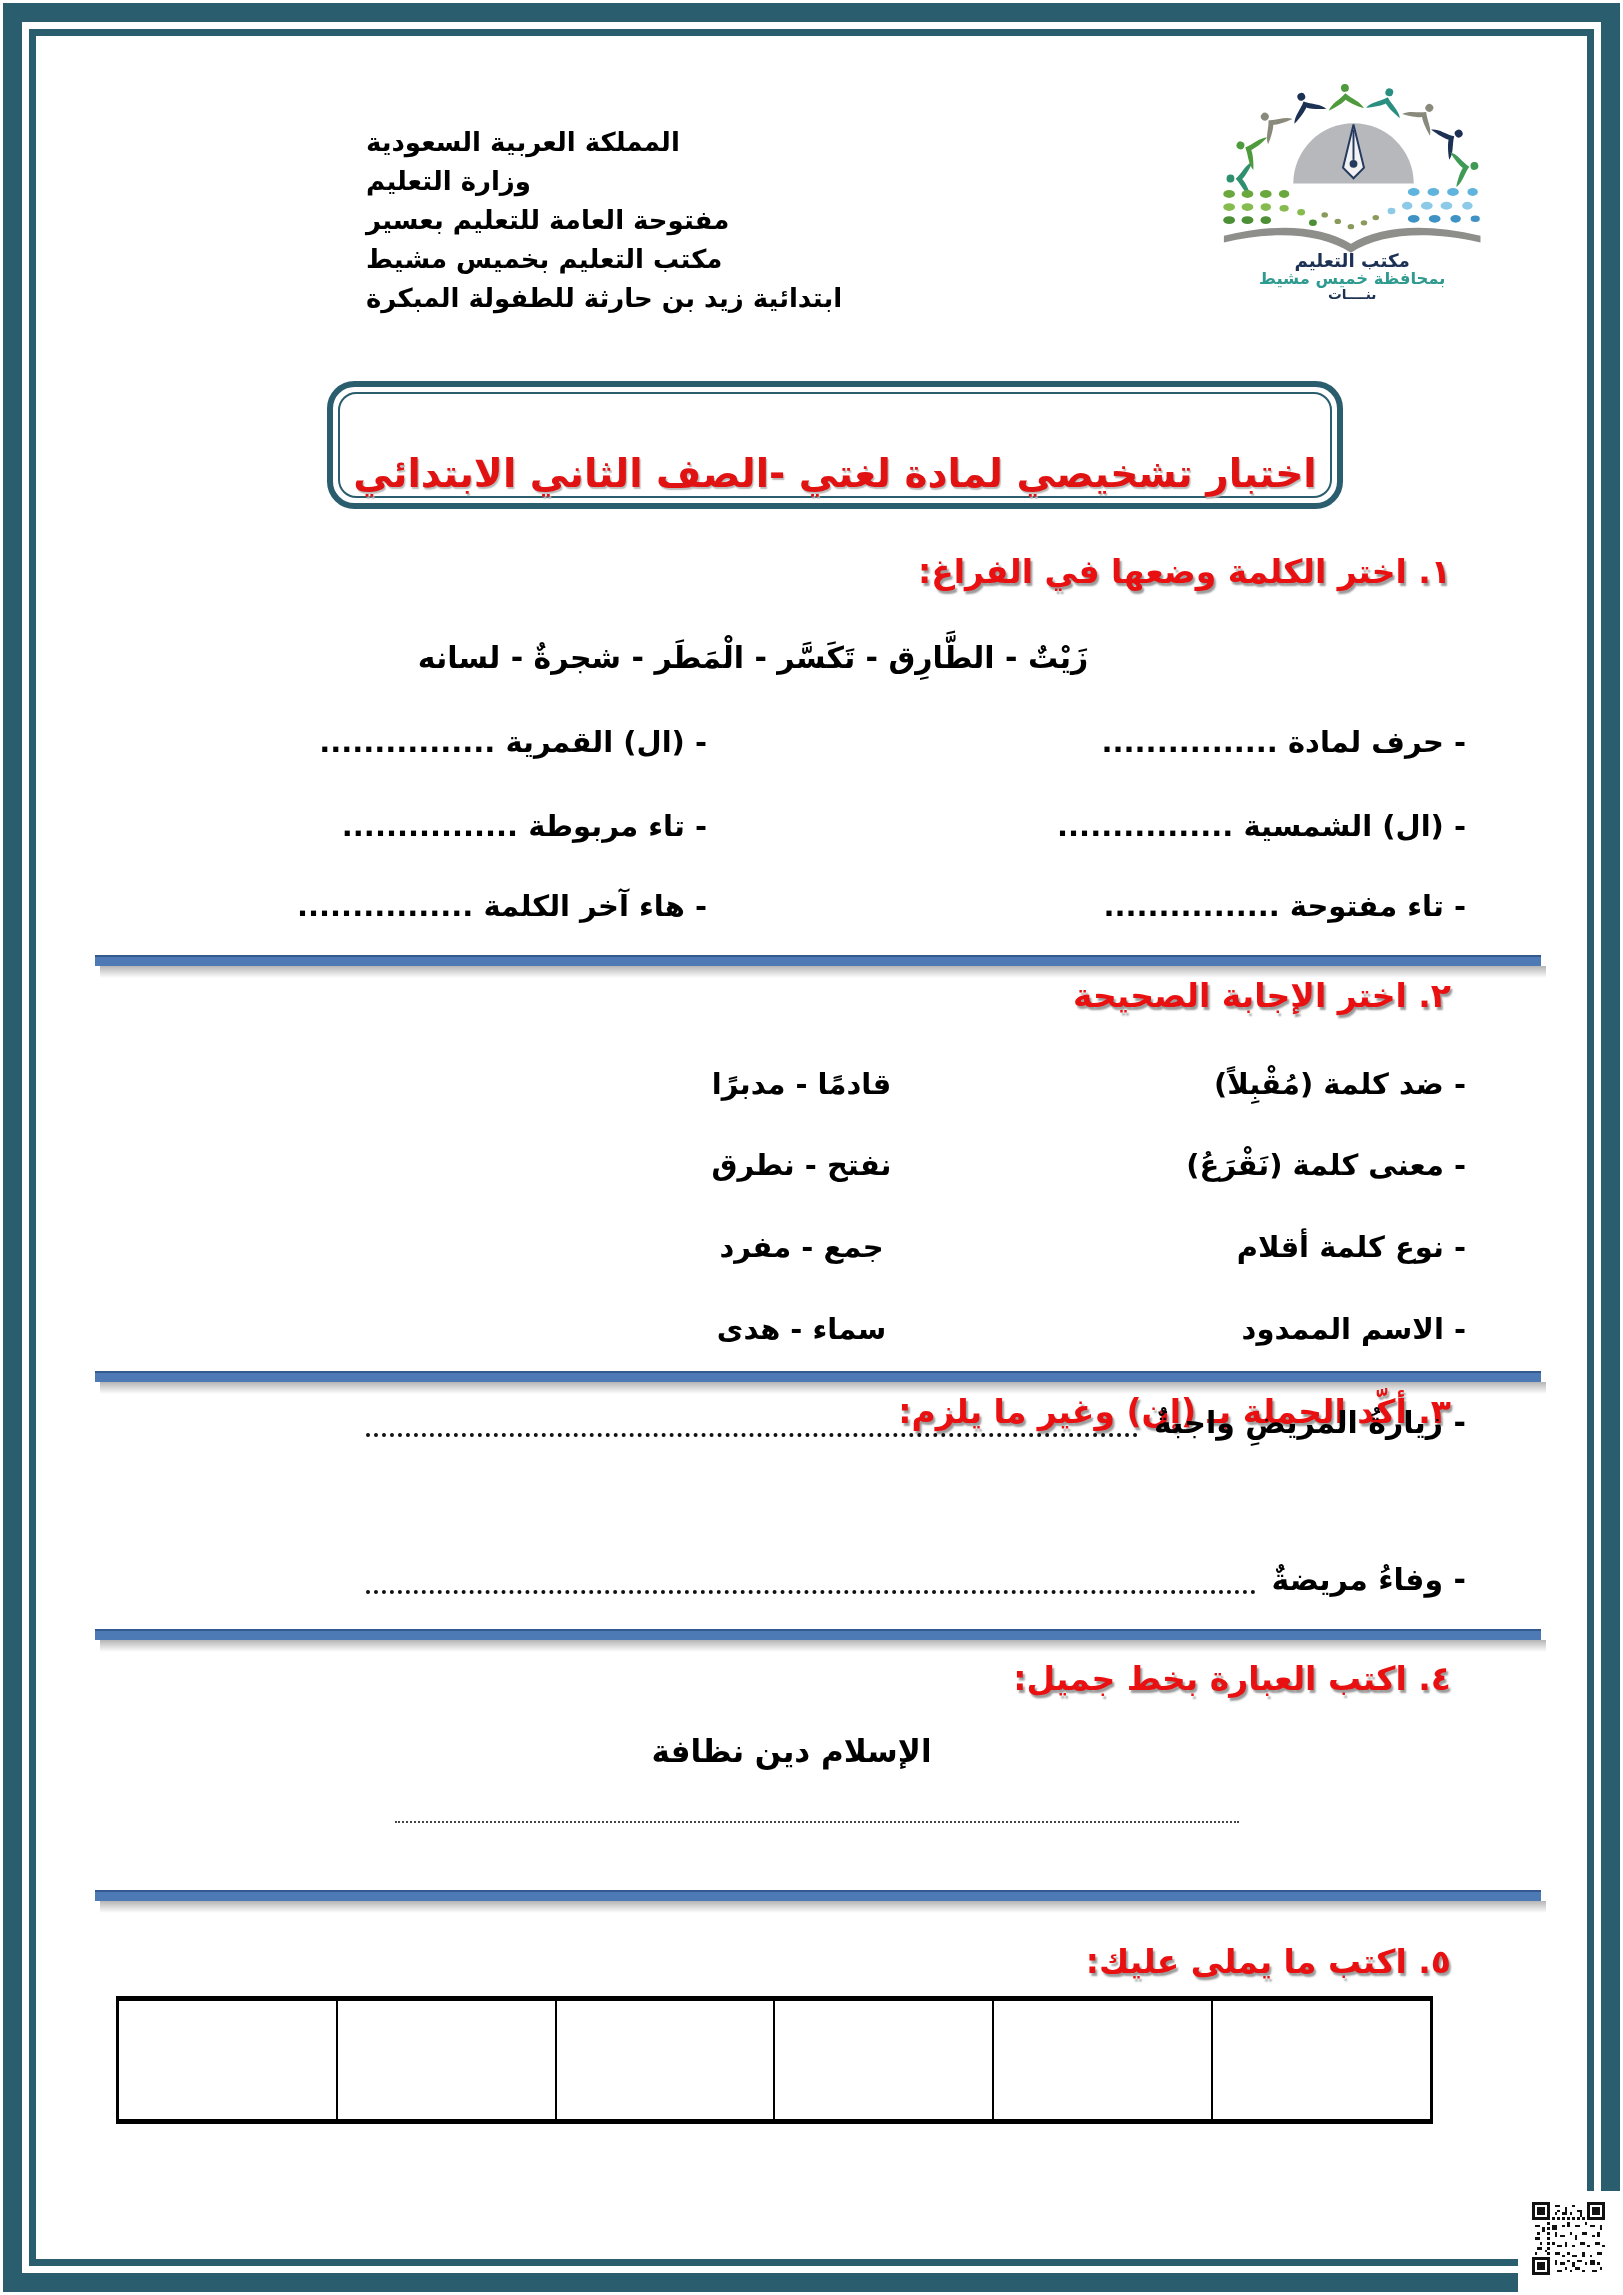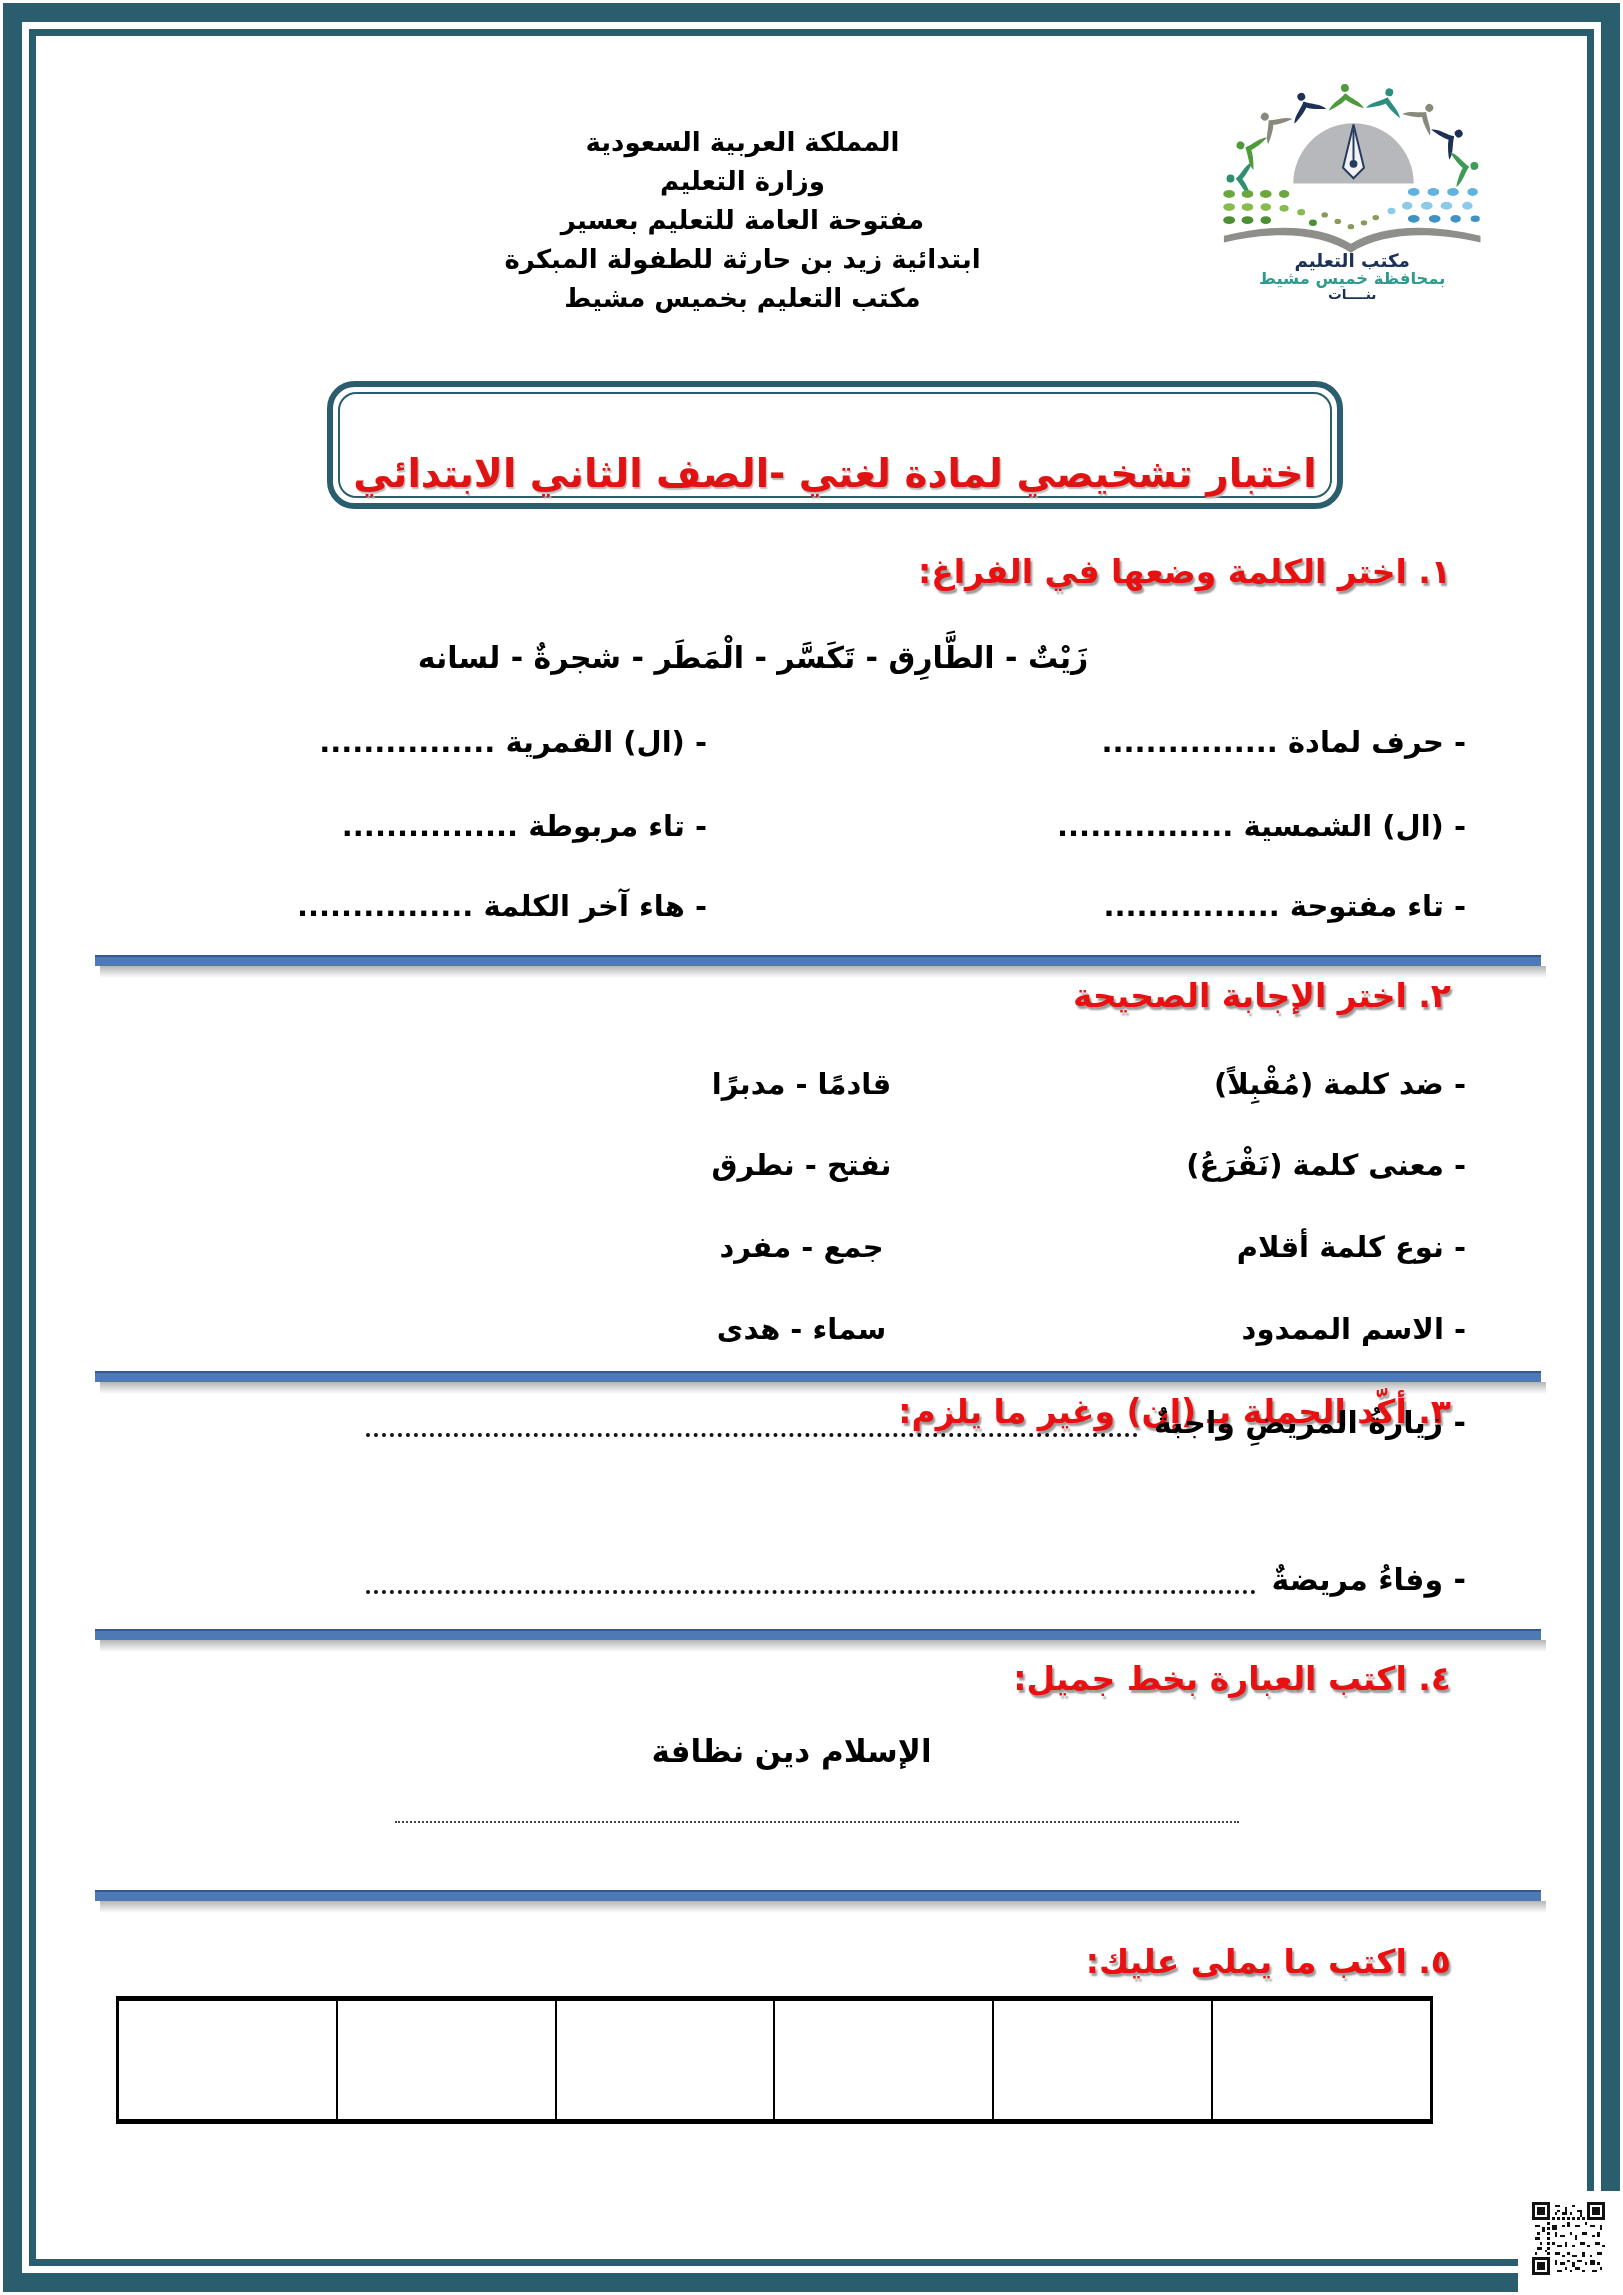--- a/index.html
+++ b/index.html
@@ -11,7 +11,7 @@
   .frame-outer{position:absolute;top:3.3px;left:3.3px;right:3.3px;bottom:3.3px;border:19.6px solid #2a5d6d;}
   .frame-inner{position:absolute;top:29px;left:29px;right:29px;bottom:29px;border:7.9px solid #2a5d6d;}
   
-  .hdr{left:366px;top:123px;width:753px;text-align:center;font-size:26px;line-height:39px;direction:rtl;}
+  .hdr{left:366px;top:123px;width:753px;text-align:left;font-size:26px;line-height:39px;direction:rtl;}
   
   .tbox{left:327px;top:381px;width:1016px;height:128px;border:6.5px solid #2a5d6d;border-radius:27.5px;box-sizing:border-box;}
   .tbox-in{position:absolute;top:4.6px;left:4.6px;right:4.6px;bottom:4.6px;border:2.6px solid #2a5d6d;border-radius:18.3px;

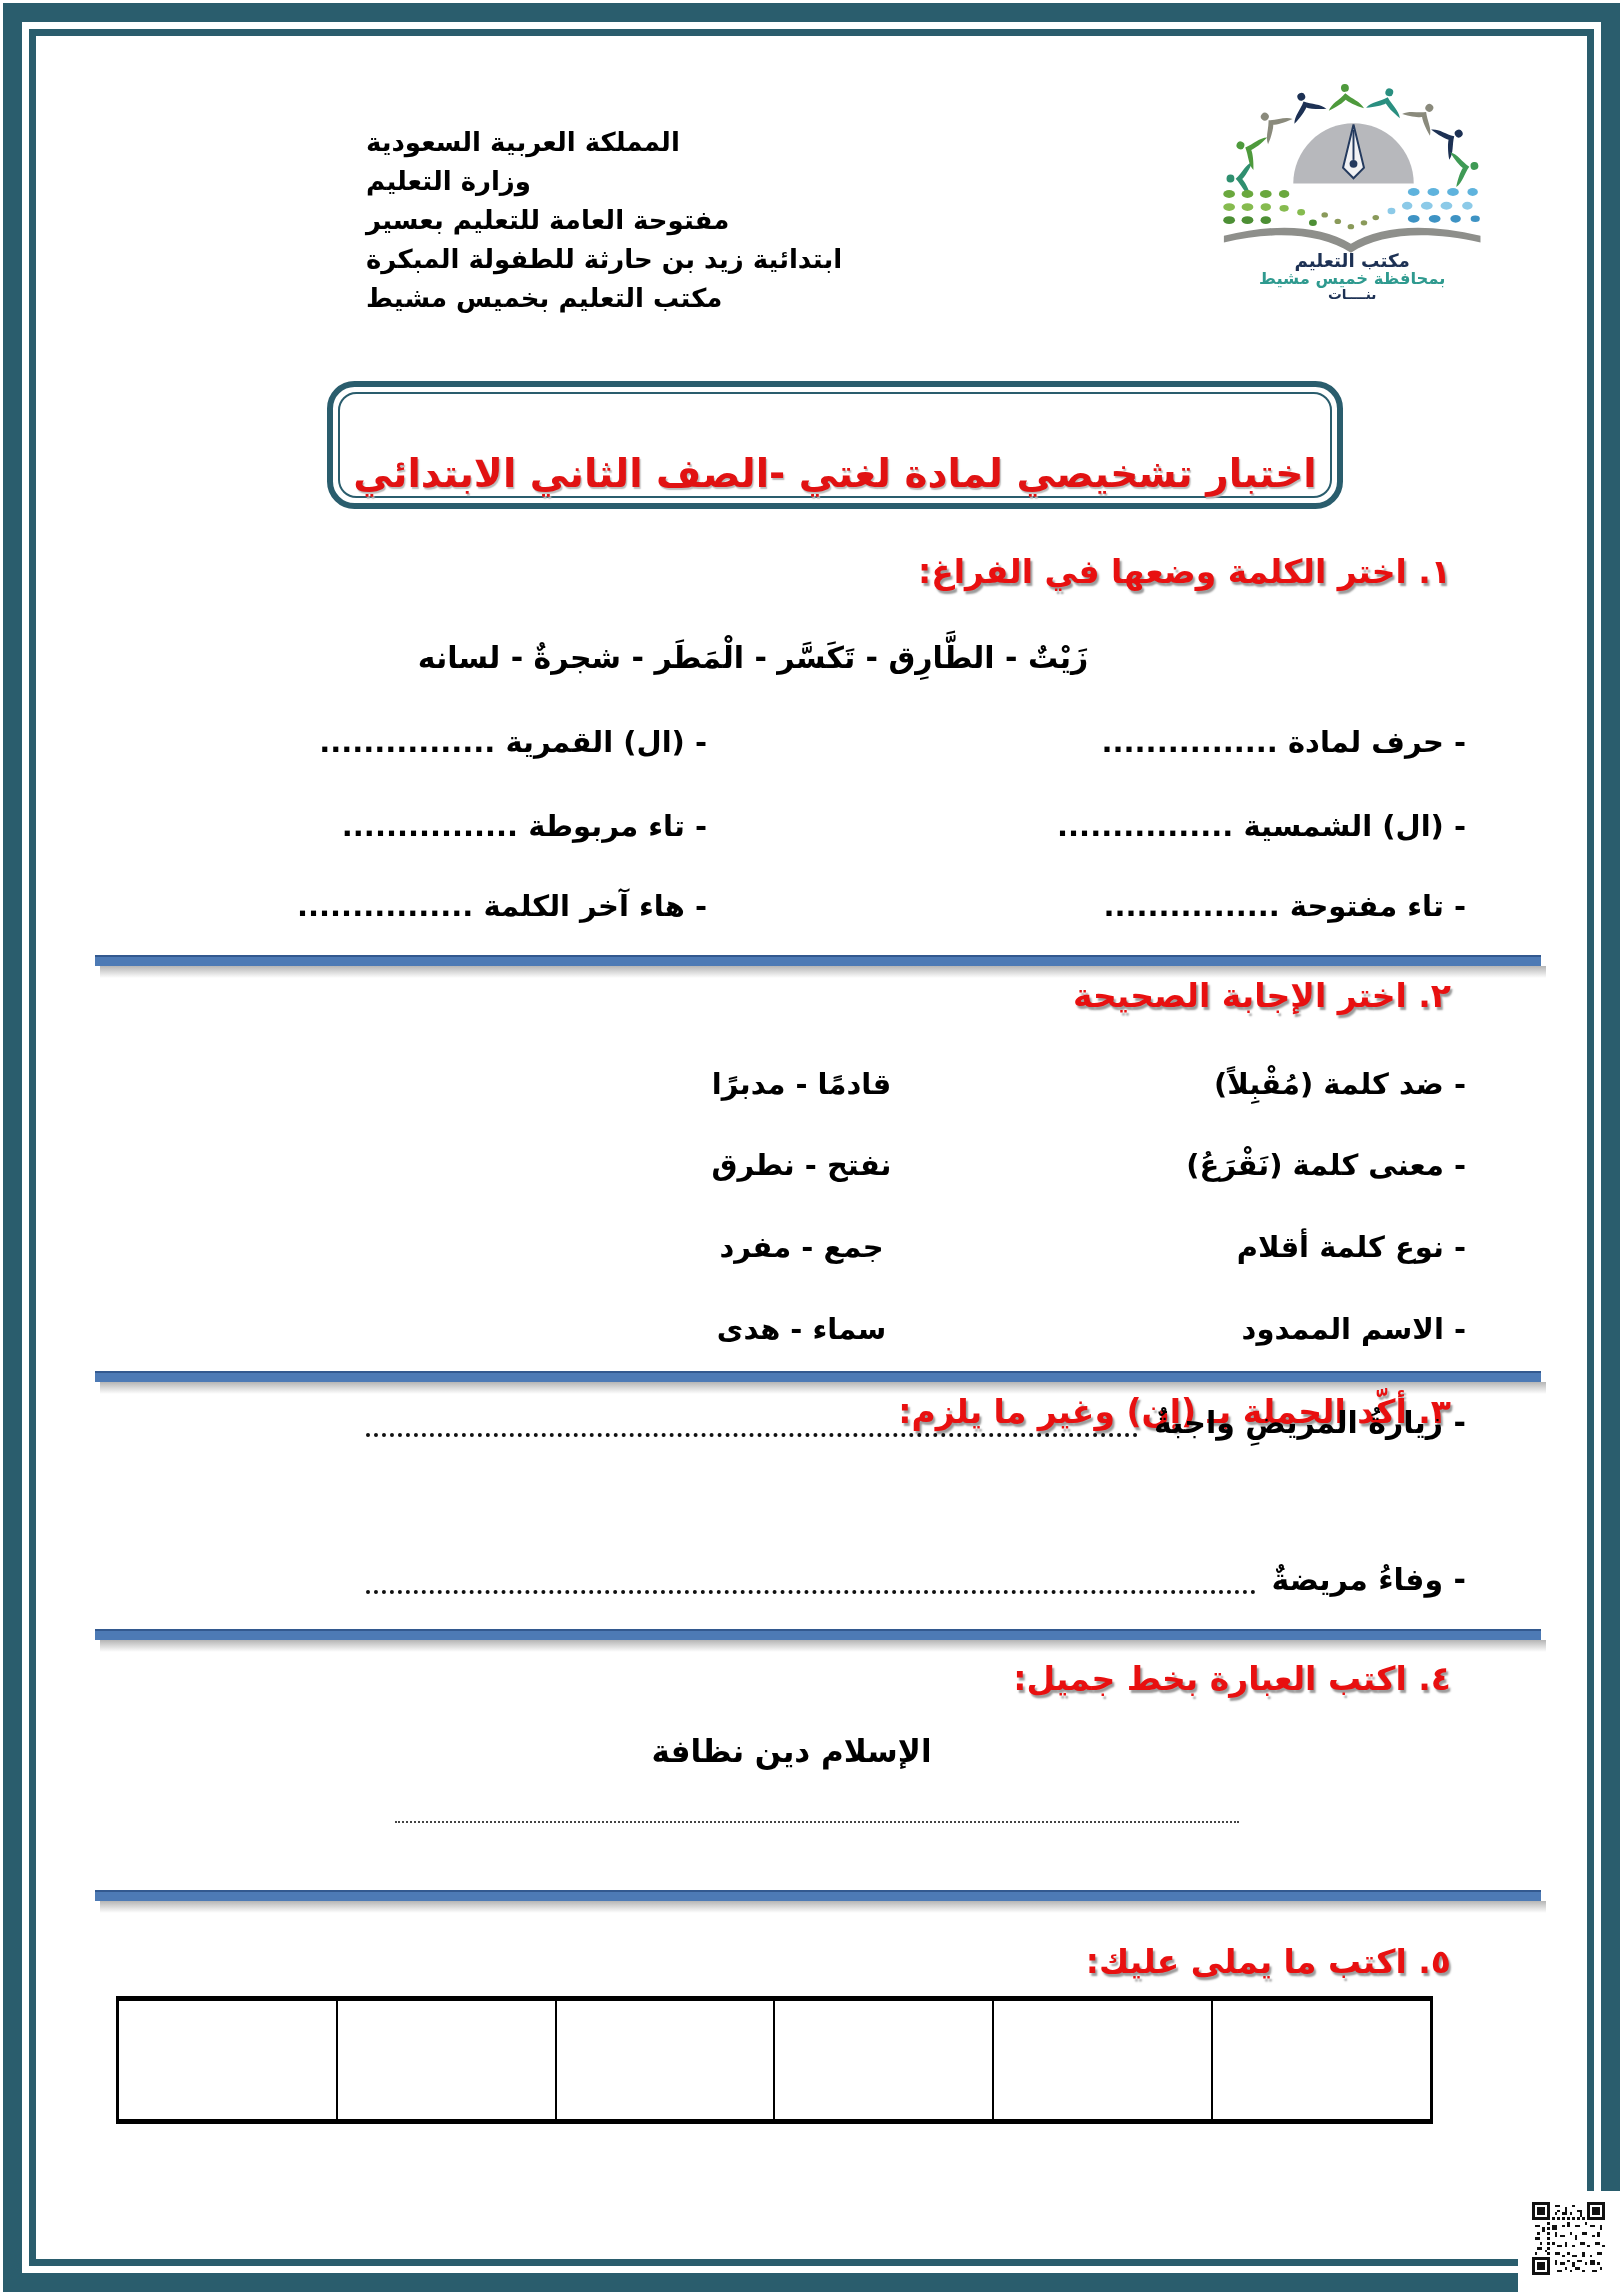--- a/index.html
+++ b/index.html
@@ -53,8 +53,8 @@
     <div>المملكة العربية السعودية</div>
     <div>وزارة التعليم</div>
     <div>مفتوحة العامة للتعليم بعسير</div>
+    <div>مكتب التعليم بخميس مشيط</div>
     <div>ابتدائية زيد بن حارثة للطفولة المبكرة</div>
-    <div>مكتب التعليم بخميس مشيط</div>
   </div>
 
   <div class="abs" style="left:1216px;top:84px;width:275px;height:216px;">

